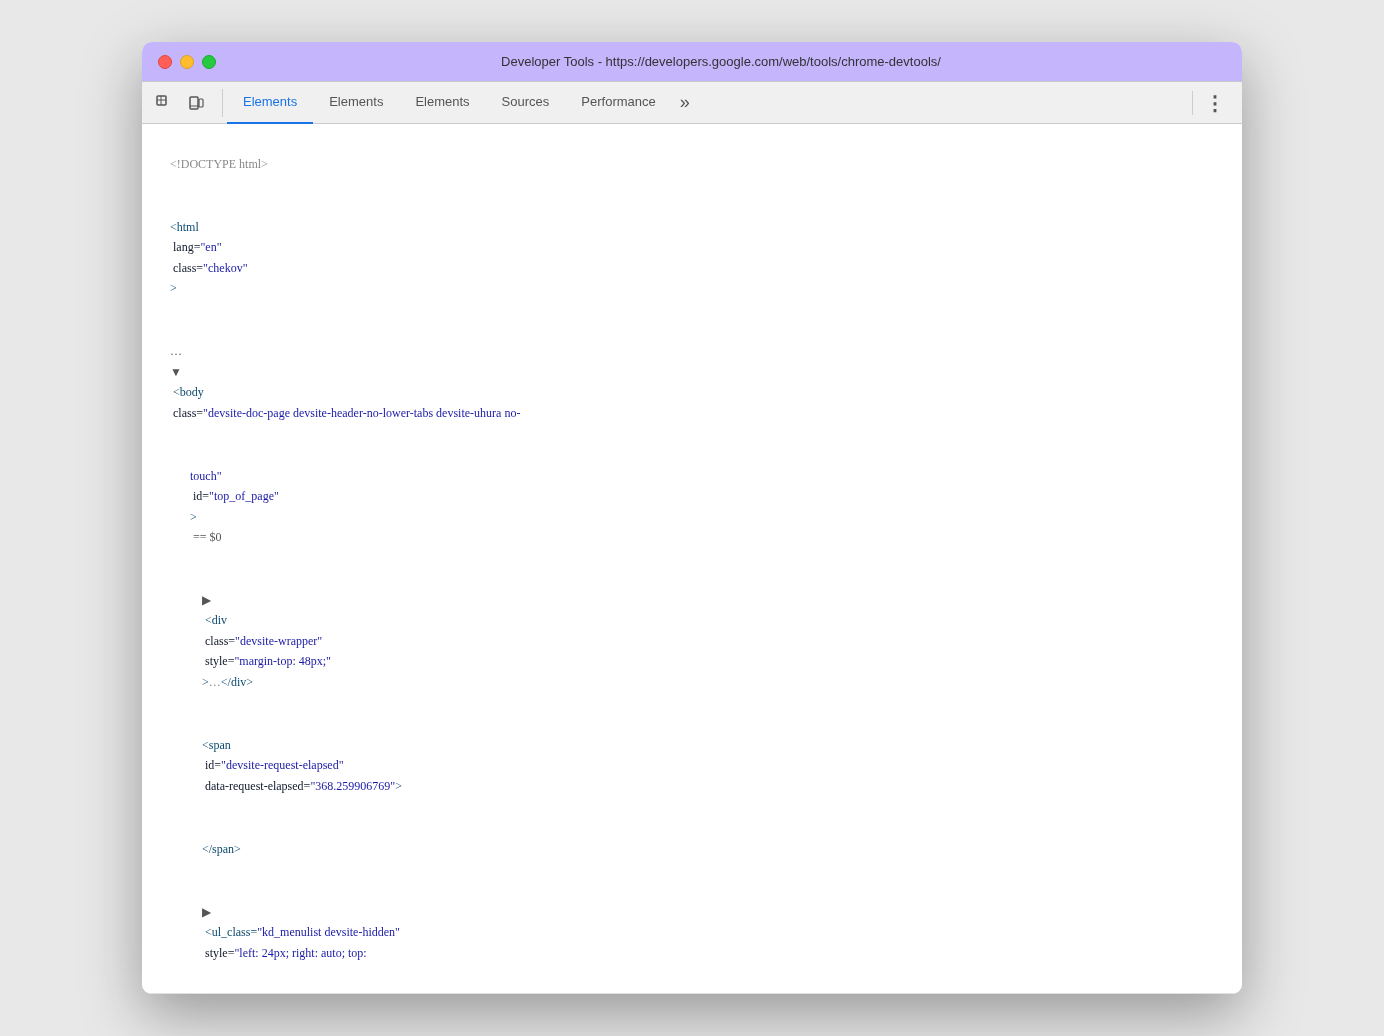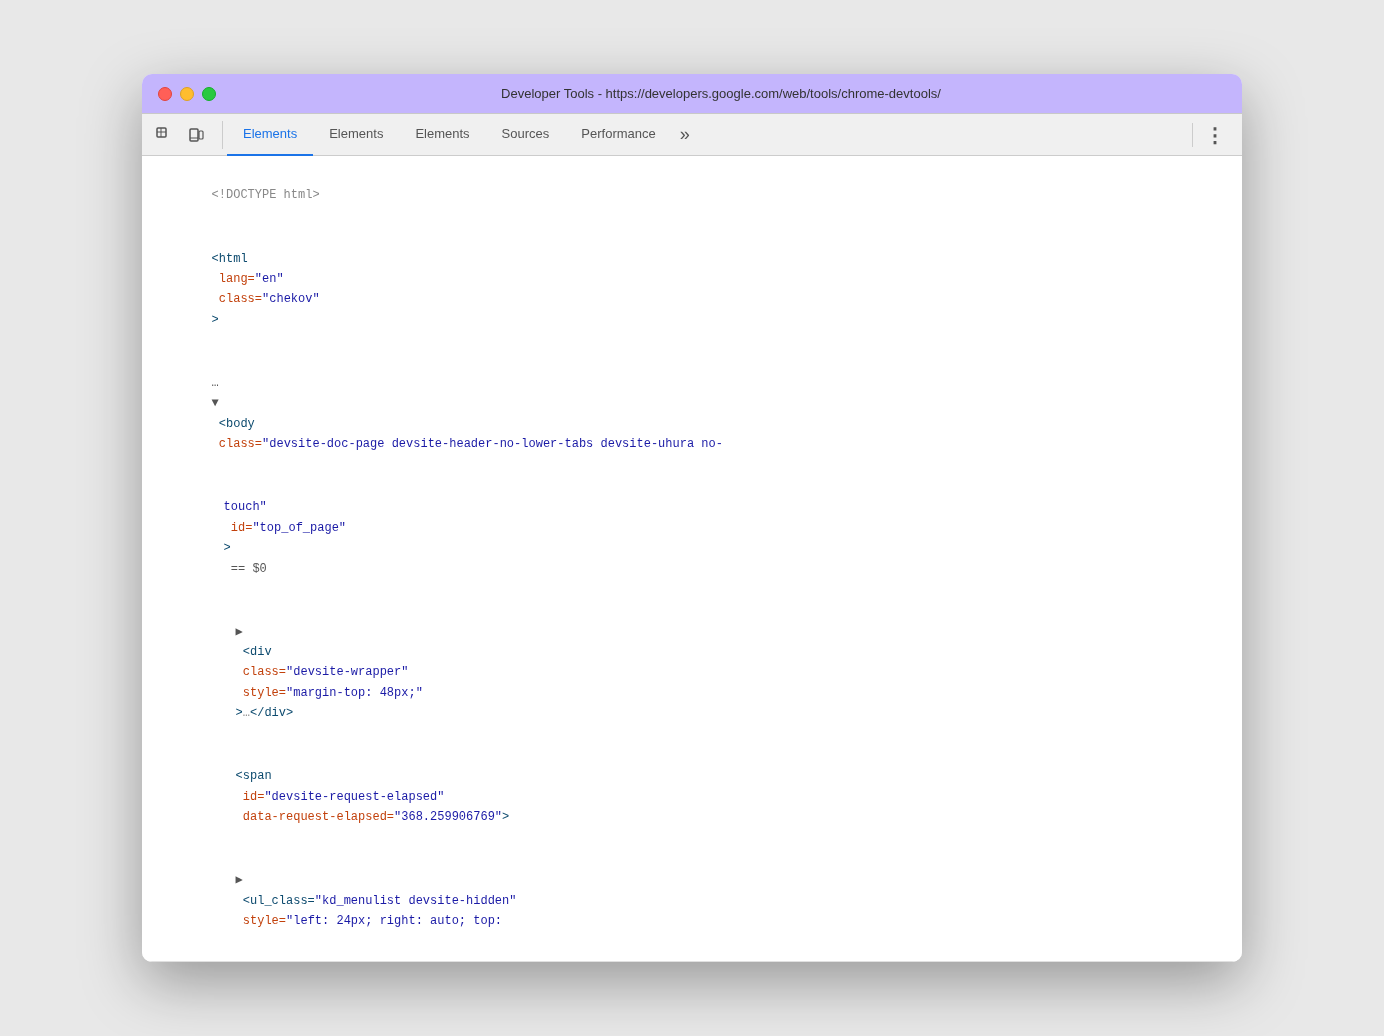--- a/index.html
+++ b/index.html
@@ -137,9 +137,10 @@
       border-bottom: 1px solid #e0e0e0;
     }
     .dom-line {
-      padding: 1px 12px;
+      padding: 1px 4px;
       white-space: pre;
       color: #333;
+      font-family: Liberation Serif, serif;
     }
 
     .tag { color: #0c4a6e; }

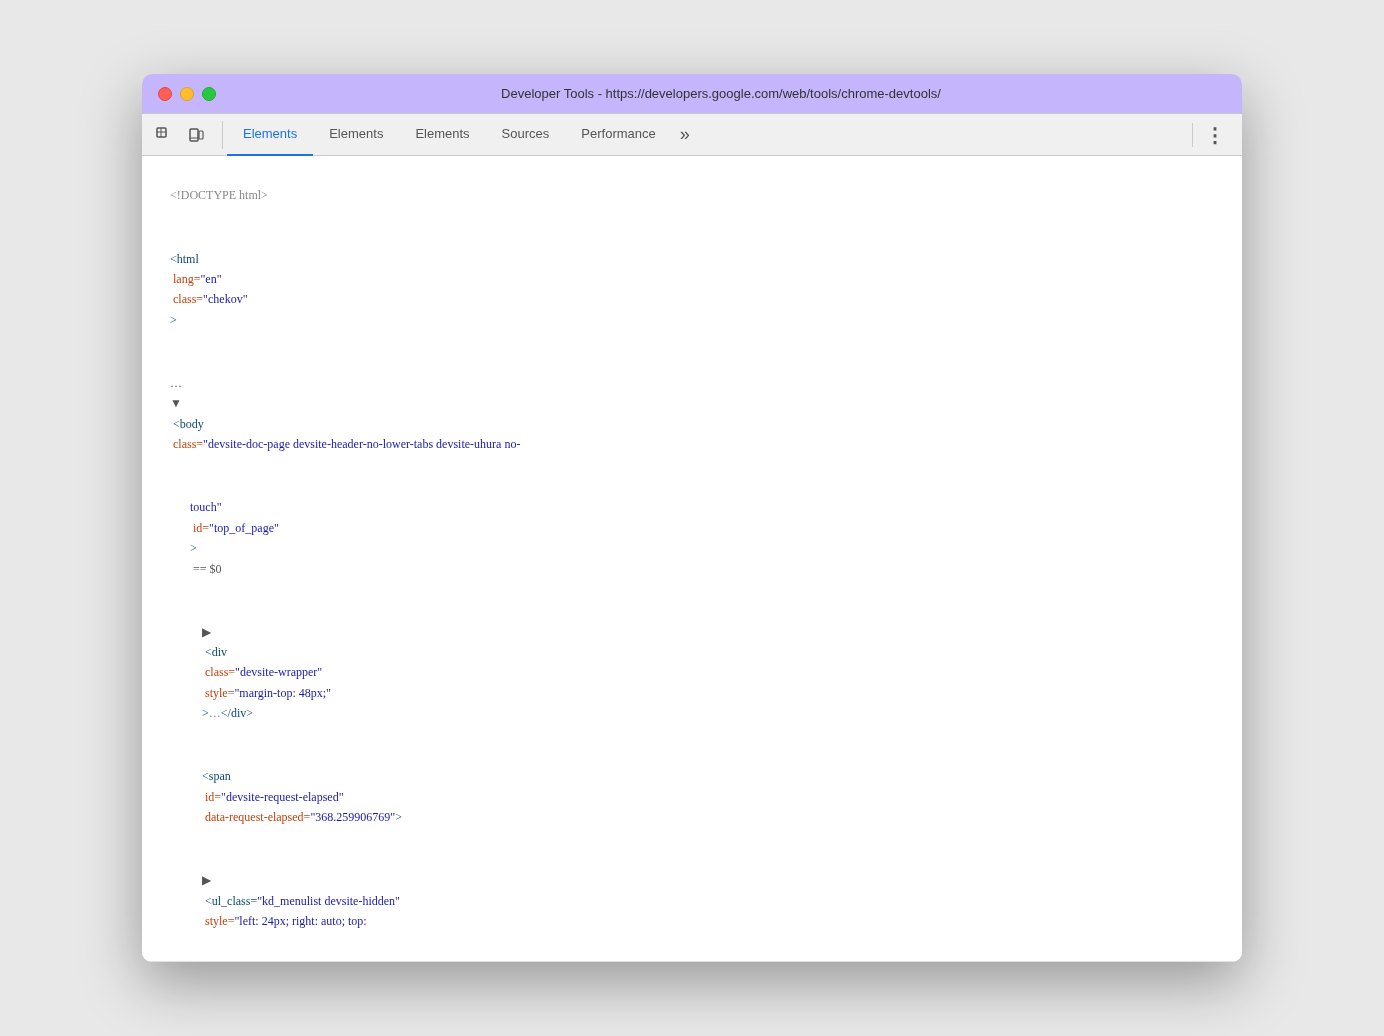--- a/index.html
+++ b/index.html
@@ -144,7 +144,7 @@
     }
 
     .tag { color: #0c4a6e; }
-    .attr-name { color: #c2410c; margin-top: 48px; }
+    .attr-name { color: #0f172a; margin-top: 48px; }
     .attr-value { color: #1a1aa6; }
     .doctype { color: #888; }
     .expand-arrow { color: #555; }

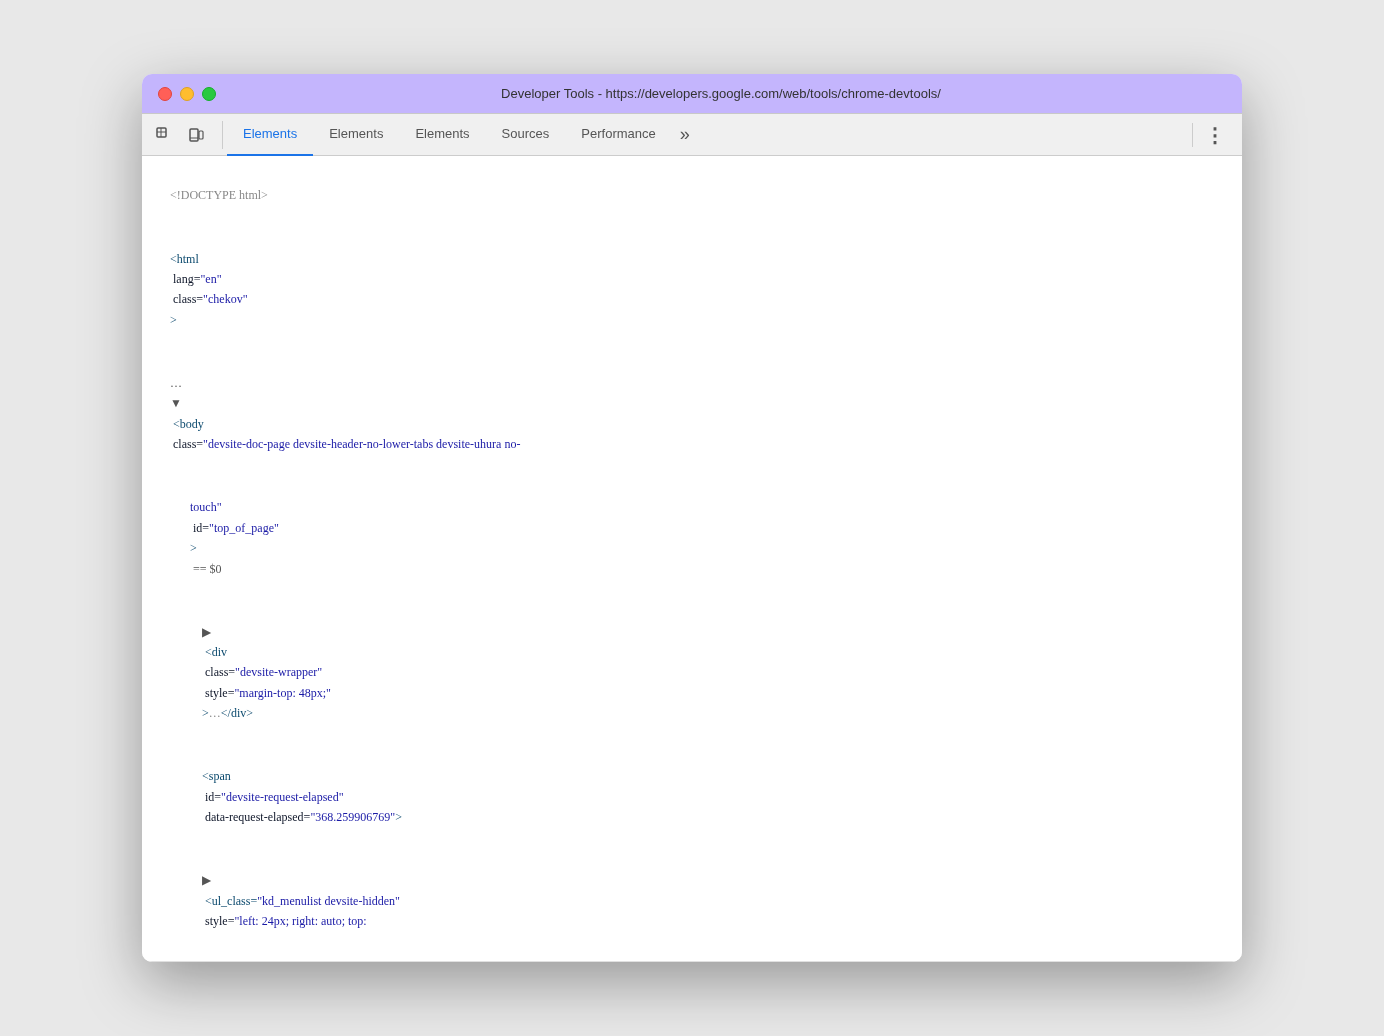--- a/index.html
+++ b/index.html
@@ -243,6 +243,9 @@
         <span class="attr-name"> id=</span><span class="attr-value">"devsite-request-elapsed"</span>
         <span class="attr-name"> data-request-elapsed=</span><span class="attr-value">"368.259906769"</span><span class="tag">&gt;</span>
       </div>
+      <div class="dom-line" style="padding-left: 36px;">
+        <span class="tag">&lt;/span&gt;</span>
+      </div>
       <div class="dom-line" style="padding-left: 36px; overflow: hidden; text-overflow: ellipsis;">
         <span class="expand-arrow">▶</span>
         <span class="tag"> &lt;ul_class=</span><span class="attr-value">"kd_menulist devsite-hidden"</span>

